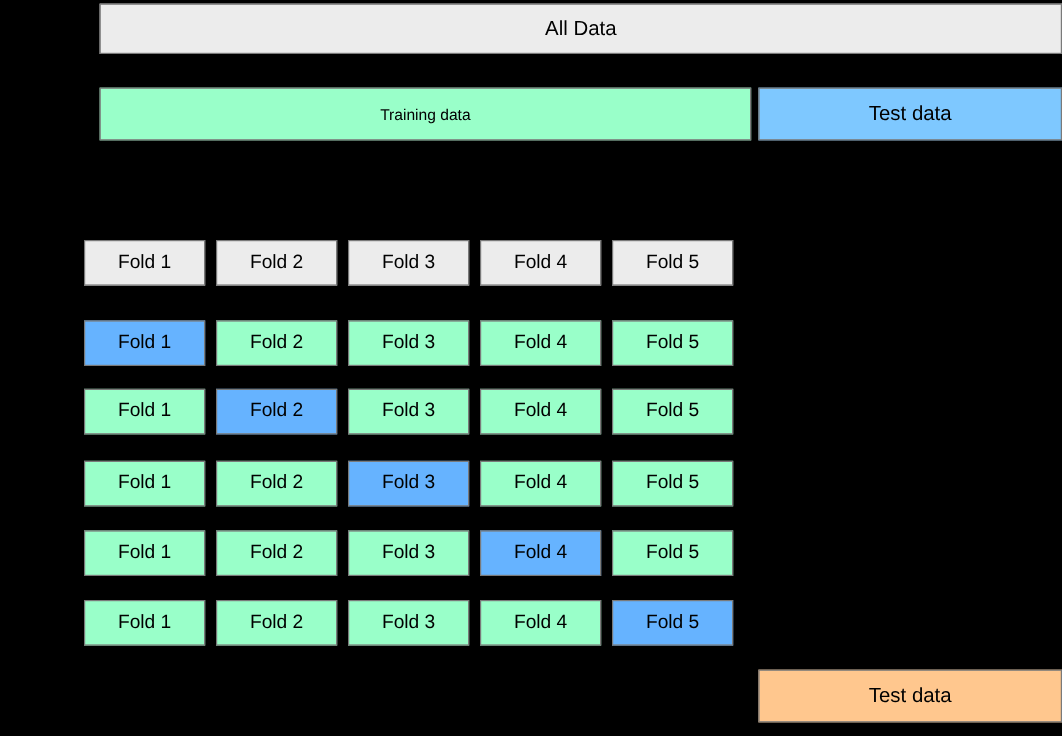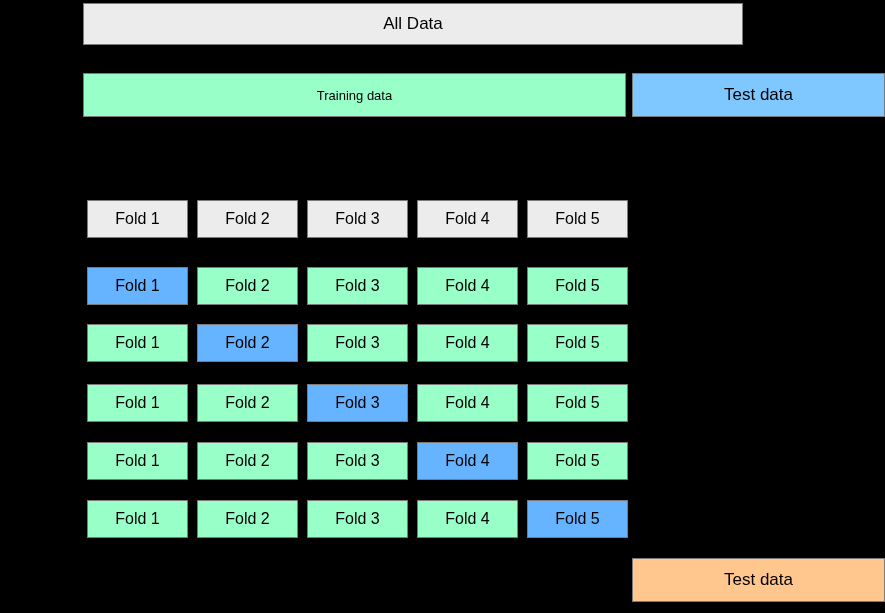--- a/index.html
+++ b/index.html
@@ -31,7 +31,7 @@
   .blue-fold { background: var(--box-blue-fold, #66b3ff); }
   .orange { background: var(--box-orange, #ffc78e); }
 
-  .all-data    { left: 83px;  top: 3px;   width: 660px; height: 42px; font-size: 17px; }
+  .all-data    { left: 83px;  top: 3px;   width: 802px; height: 42px; font-size: 17px; }
   .training    { left: 83px;  top: 73px;  width: 543px; height: 44px; font-size: 13px; }
   .test-top    { left: 632px; top: 73px;  width: 253px; height: 44px; font-size: 17px; }
   .test-bottom { left: 632px; top: 558px; width: 253px; height: 44px; font-size: 17px; }

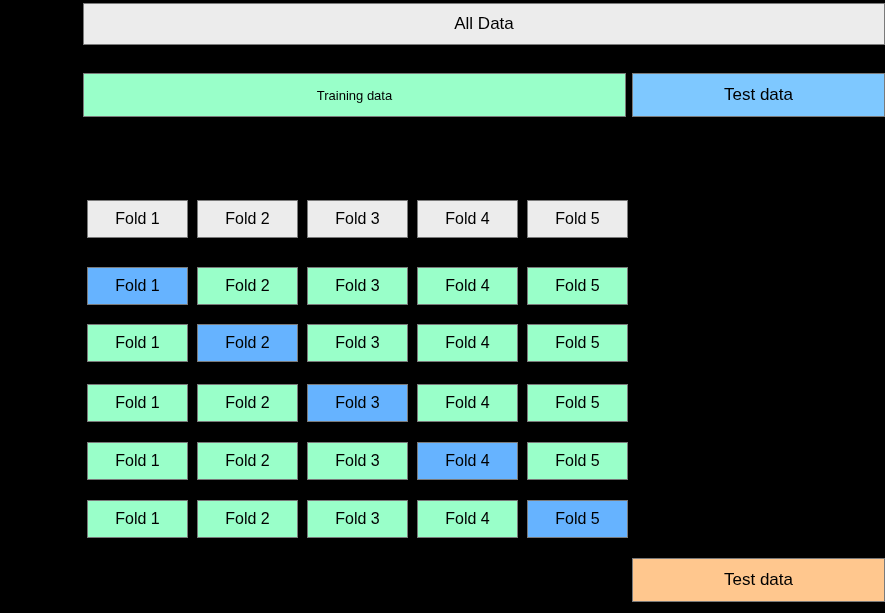--- a/index.html
+++ b/index.html
@@ -38,7 +38,7 @@
 
   .fold-row {
     position: absolute;
-    left: 87px;
+    left: 70px;
     display: flex;
     gap: 9px;
   }

